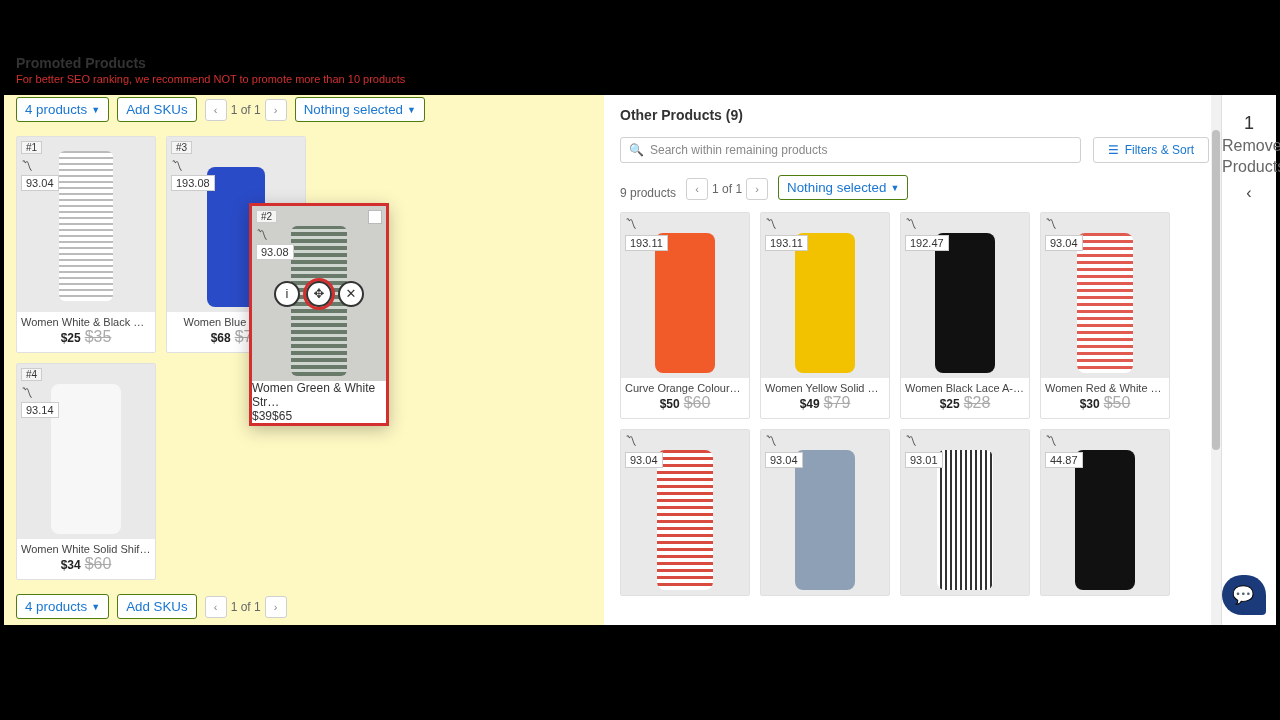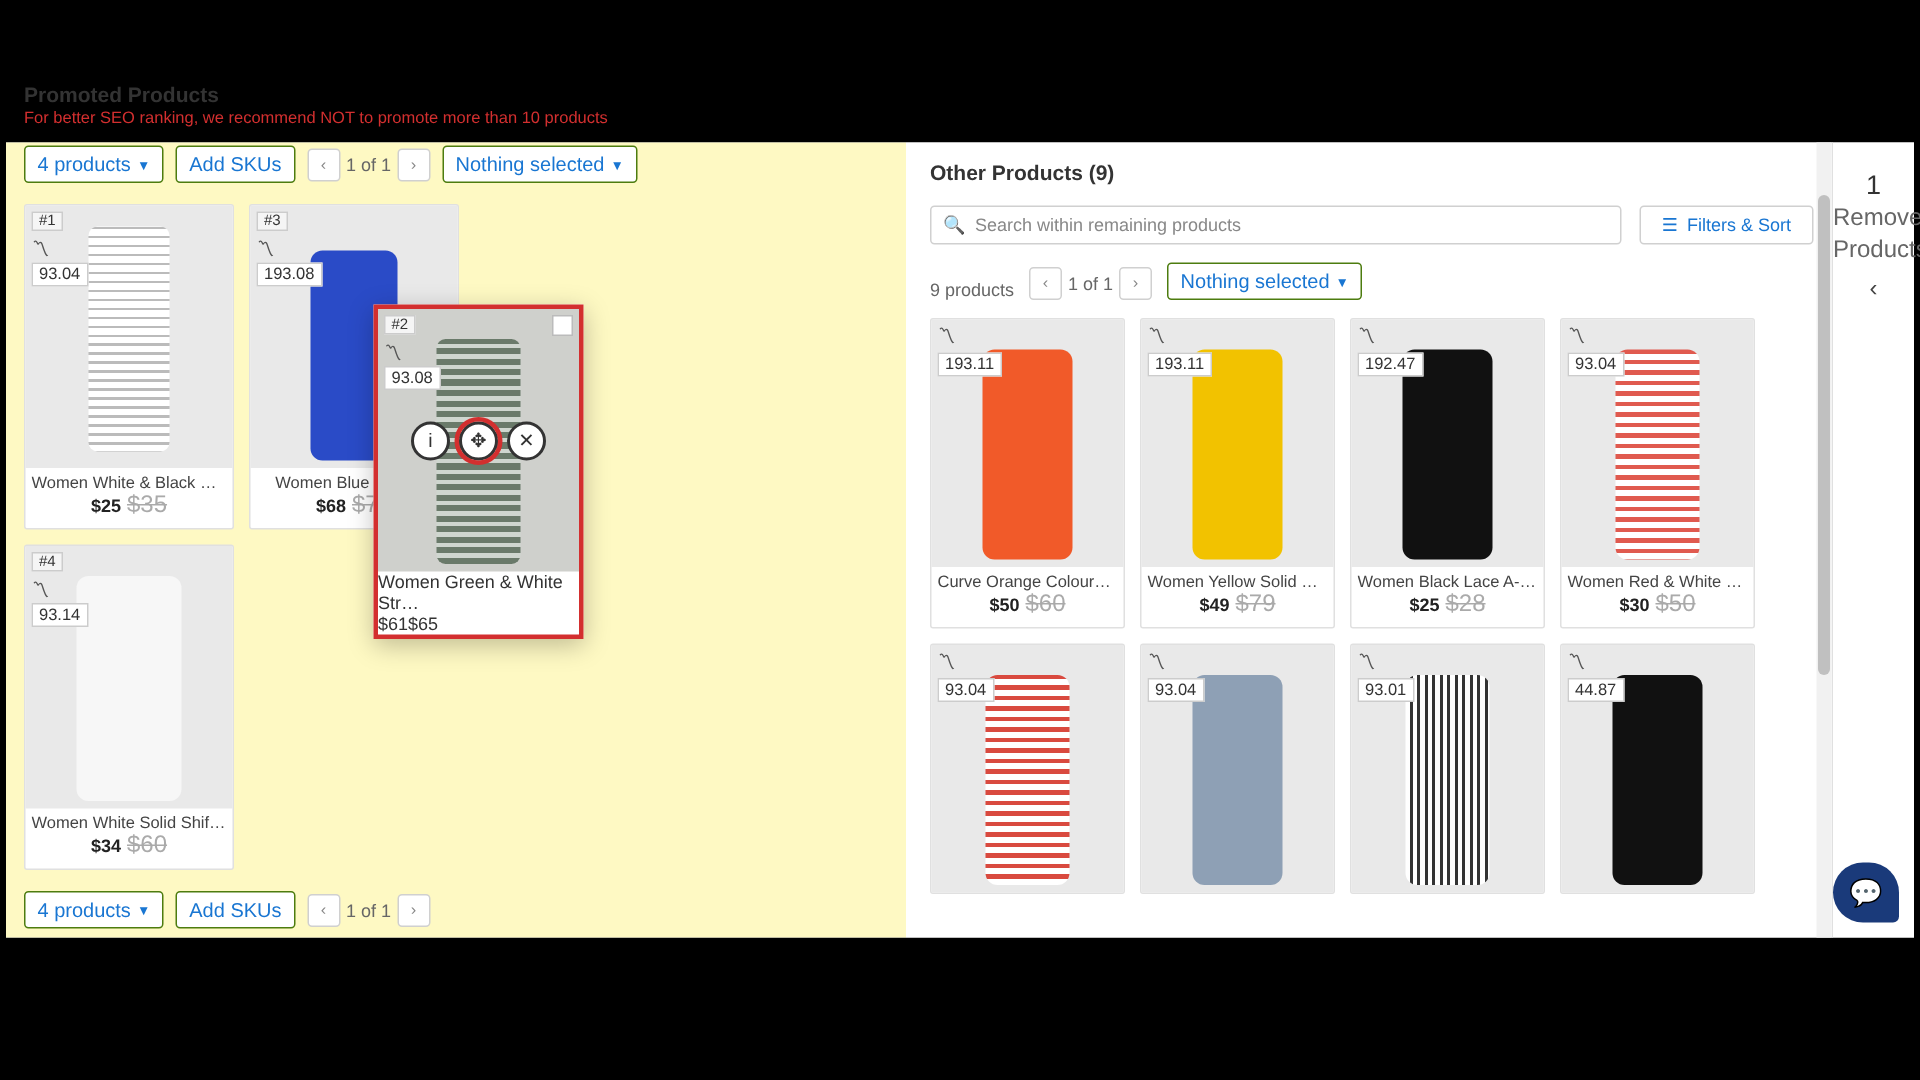--- a/index.html
+++ b/index.html
@@ -147,7 +147,7 @@
         </div>
         <div class="info">
           <div class="title">Women Green &amp; White Str…</div>
-          <div><span class="price">$61</span><span class="old">$65</span></div>
+          <div><span class="price">$39</span><span class="old">$65</span></div>
         </div>
       </div>
     </div>

